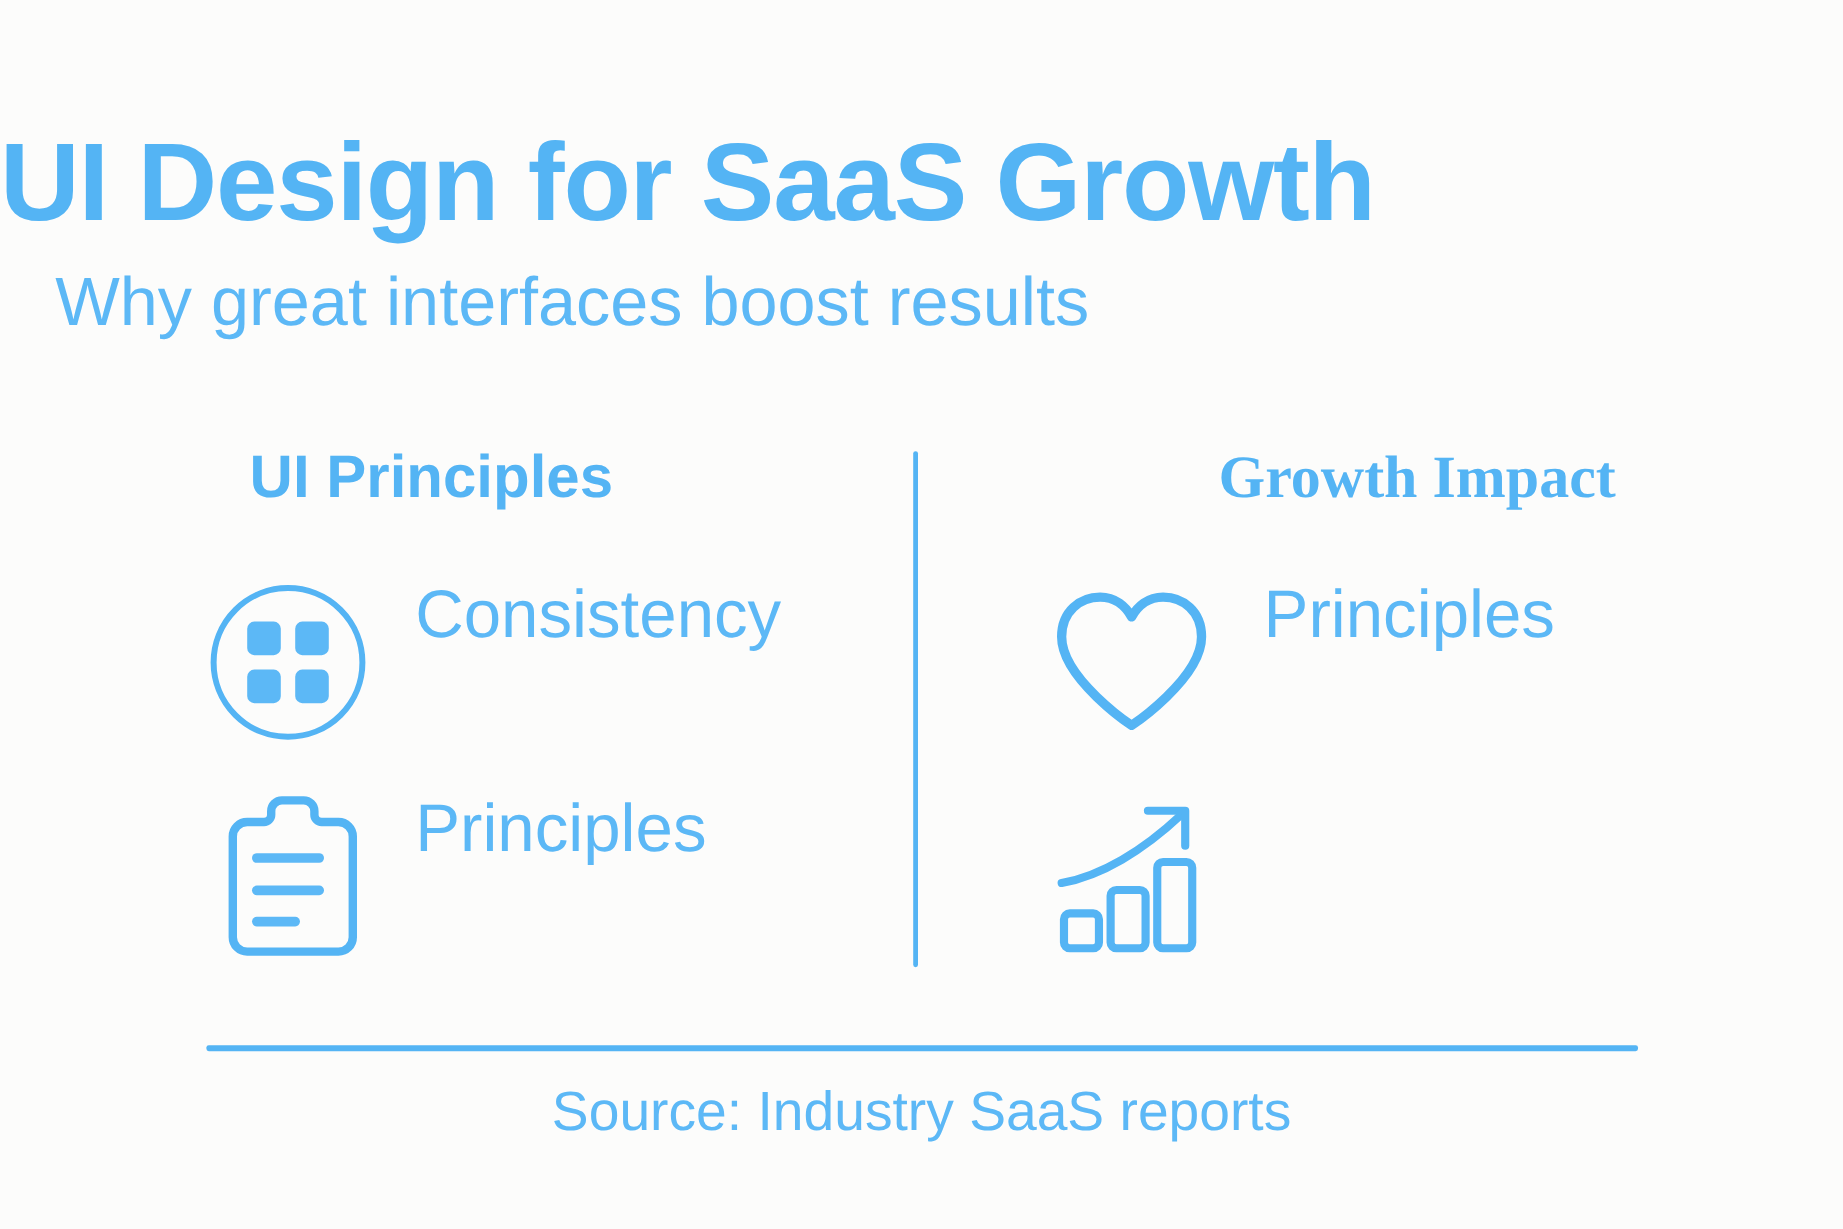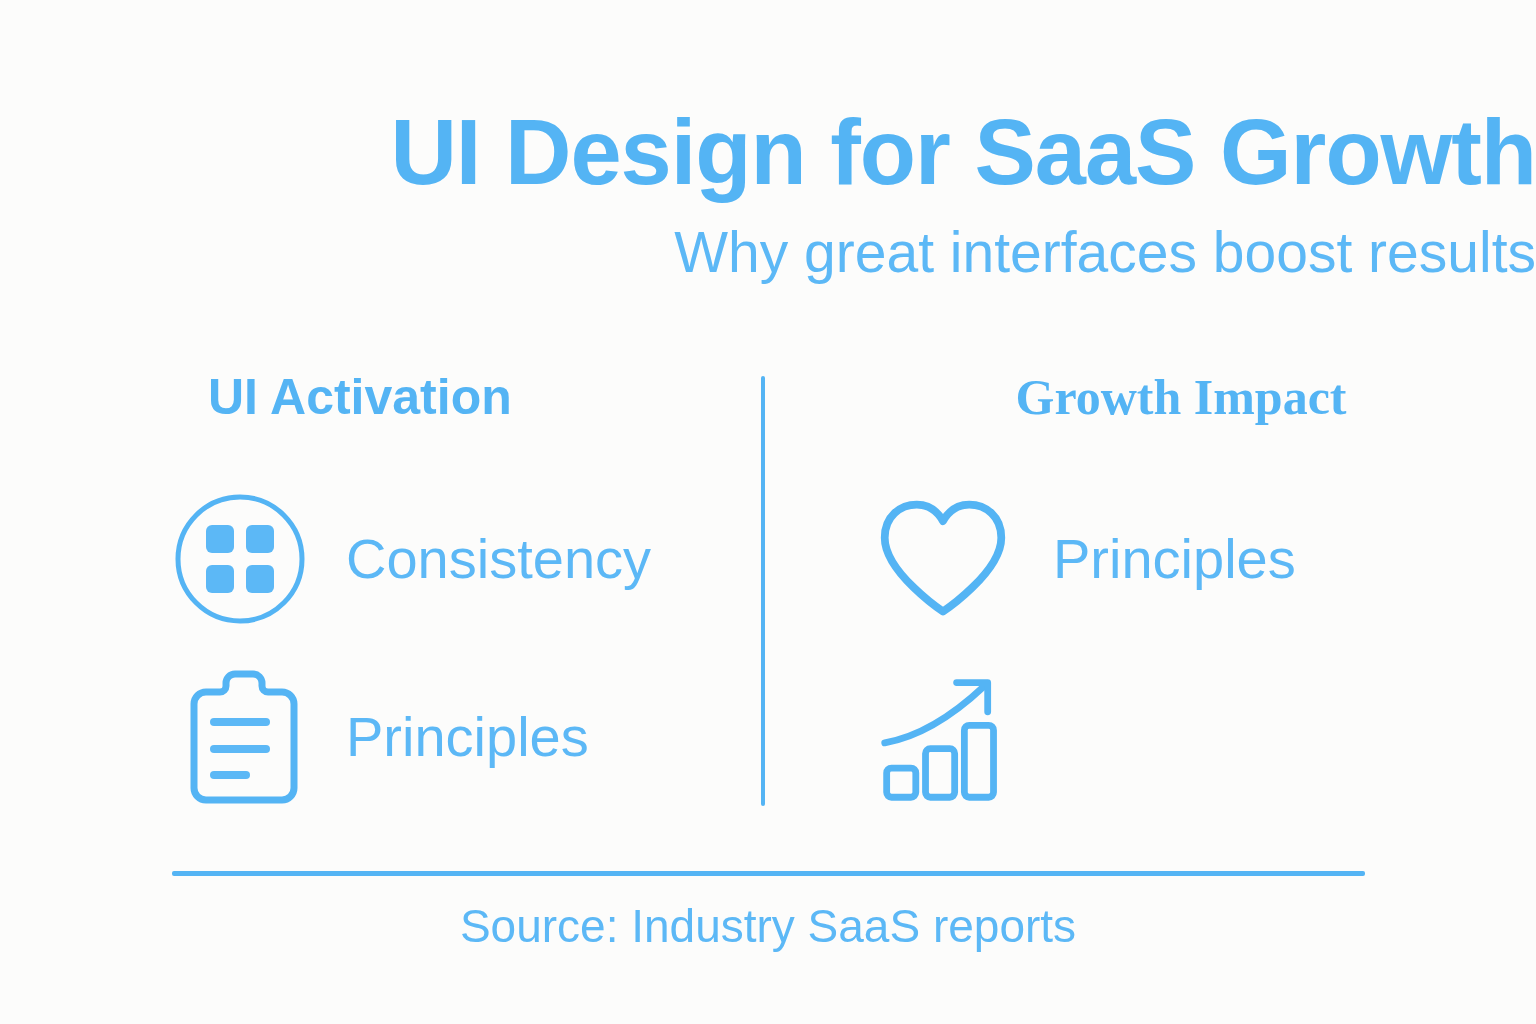--- a/index.html
+++ b/index.html
@@ -26,7 +26,7 @@
     left: 0;
     top: 106px;
     width: 1536px;
-    text-align: right;
+    text-align: left;
   }
   .title {
     font-size: 92px;

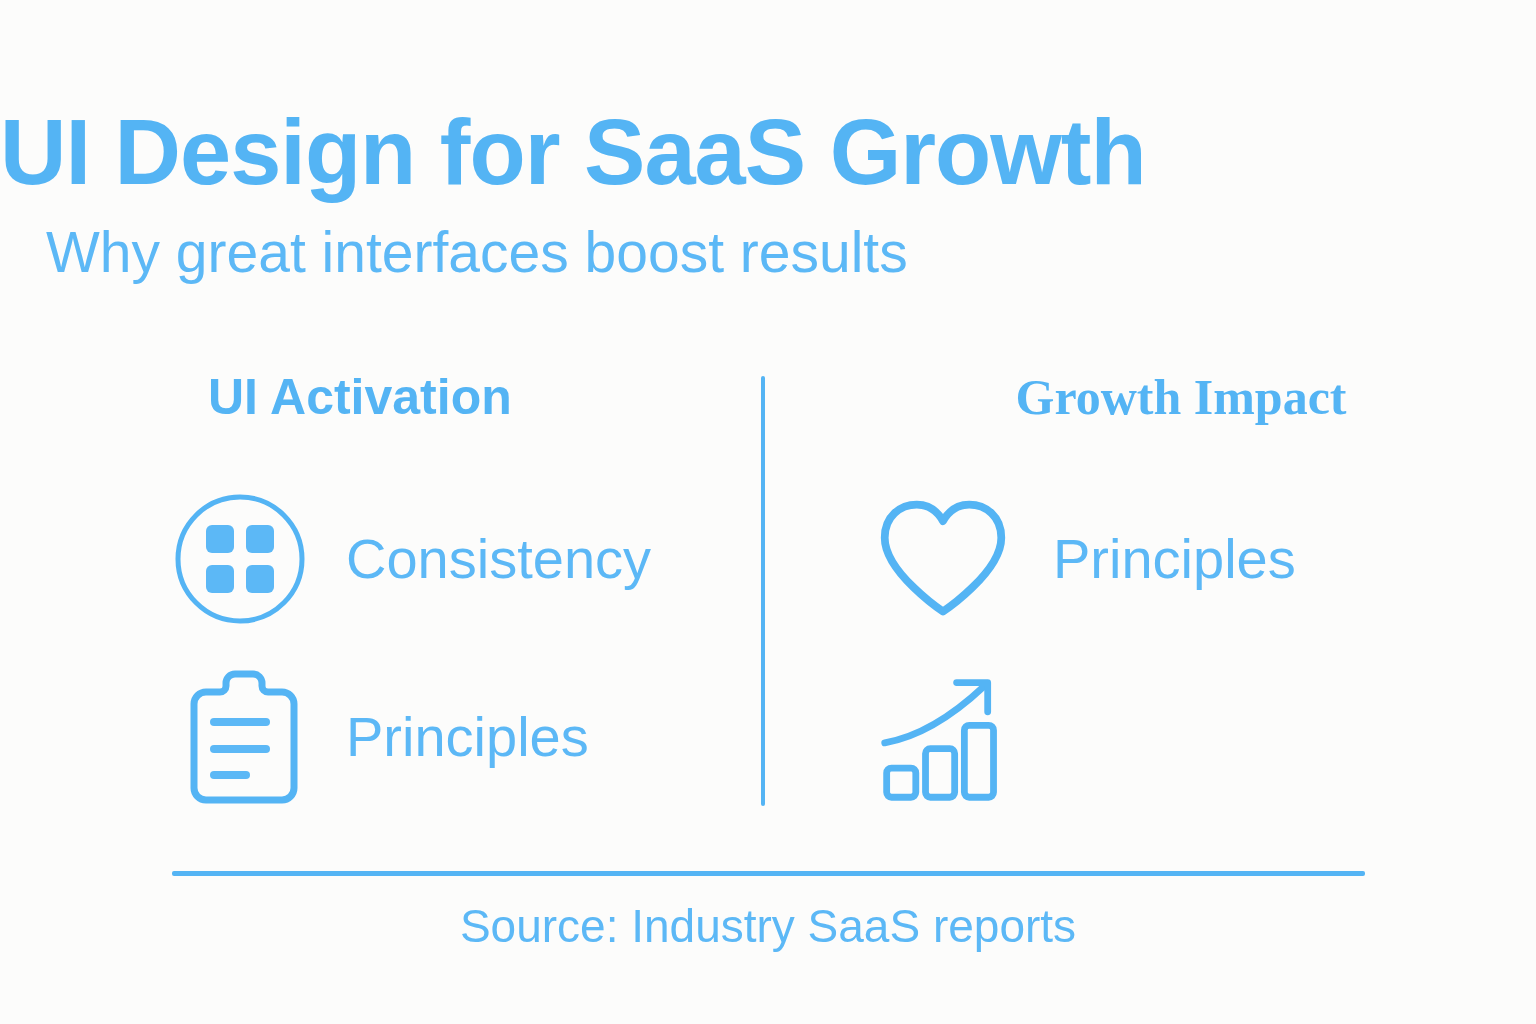--- a/index.html
+++ b/index.html
@@ -148,7 +148,7 @@
     <div class="divider-v"></div>
 
     <div class="column left">
-      <div class="col-heading">UI Activation</div>
+      <div class="col-heading">UI Principles</div>
 
       <div class="items">
 

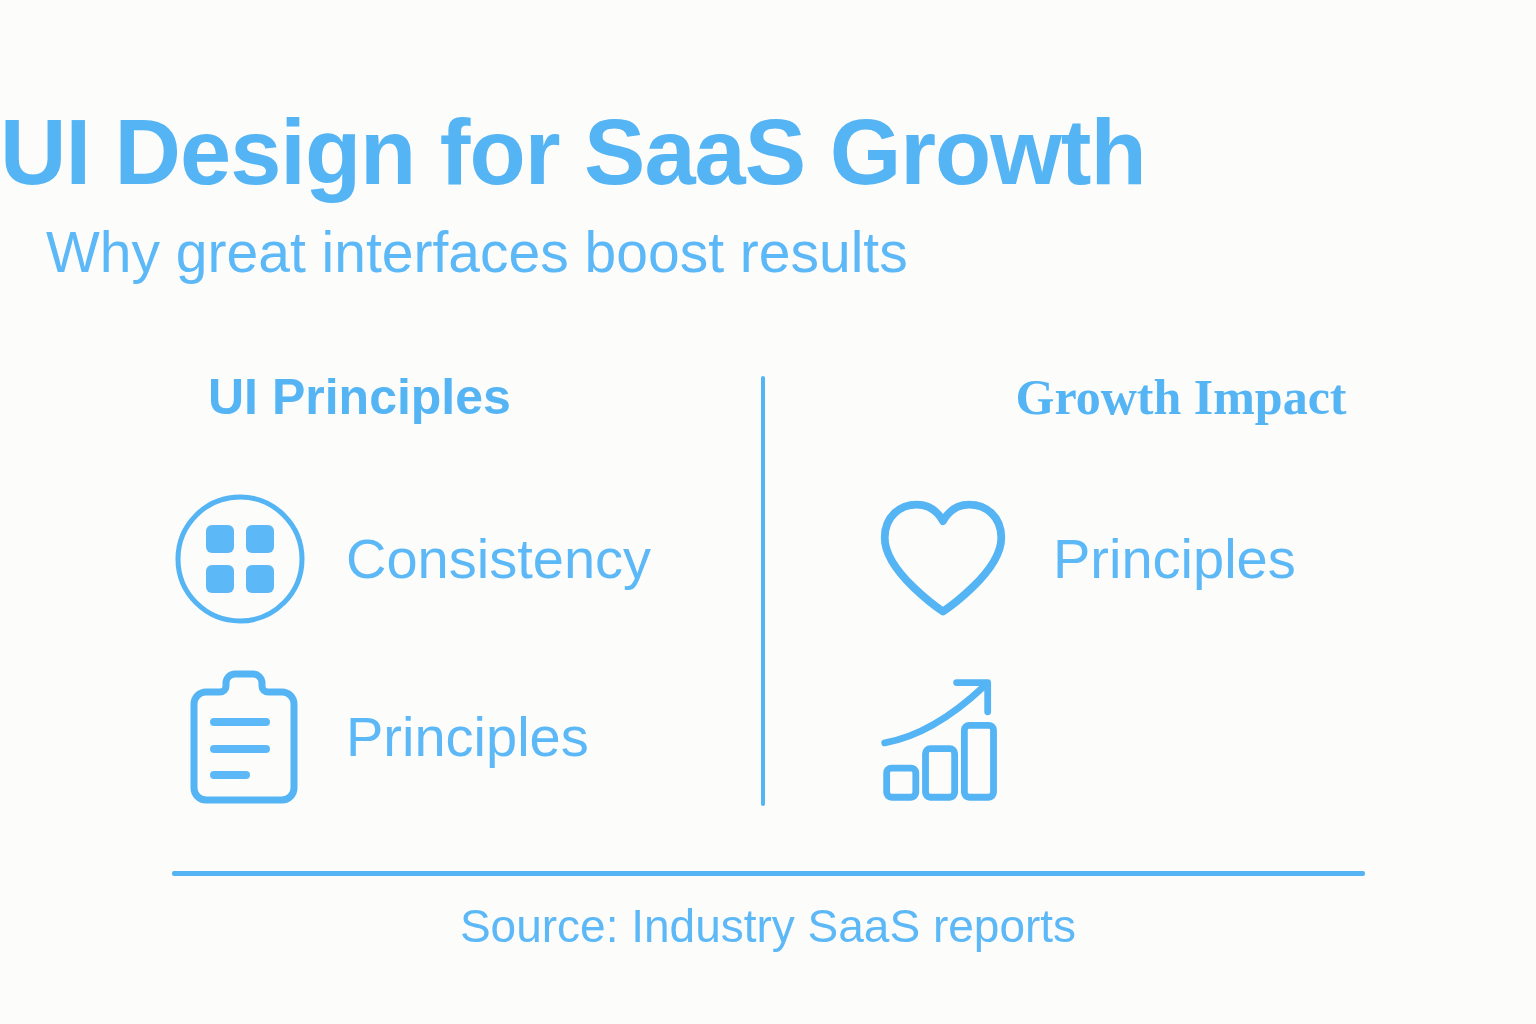--- a/index.html
+++ b/index.html
@@ -86,7 +86,7 @@
   .items { position: absolute; top: 112px; left: 0; width: 590px; }
   .item {
     display: flex;
-    align-items: center;
+    align-items: flex-start;
     height: 150px;
     margin-bottom: 28px;
   }

